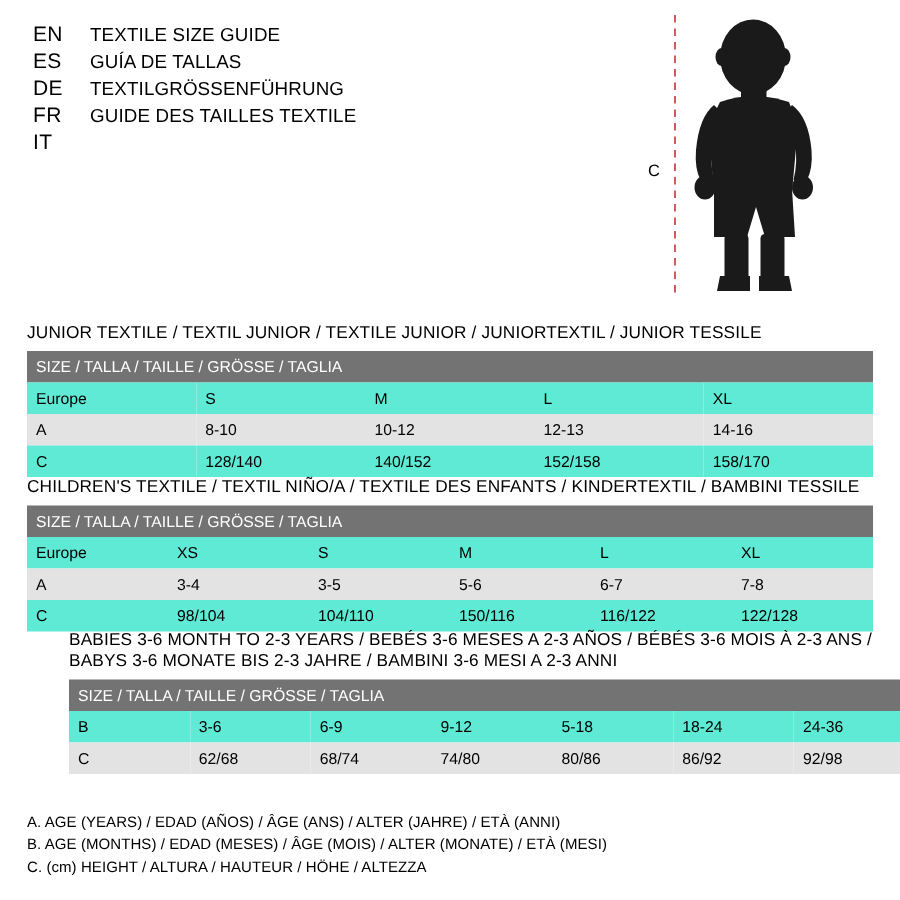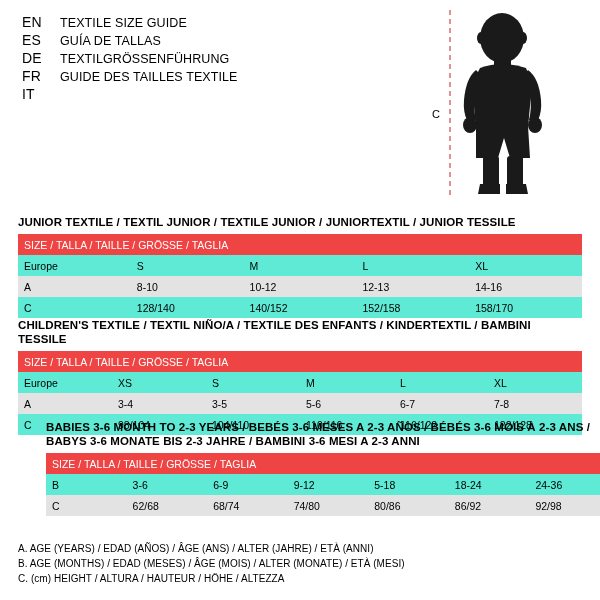--- a/index.html
+++ b/index.html
@@ -71,7 +71,7 @@
   }
   .section-title {
     font-size: 11.5px;
-    font-weight: bold;
+    font-weight: normal;
     letter-spacing: 0.1px;
     margin-bottom: 5px;
     line-height: 14px;

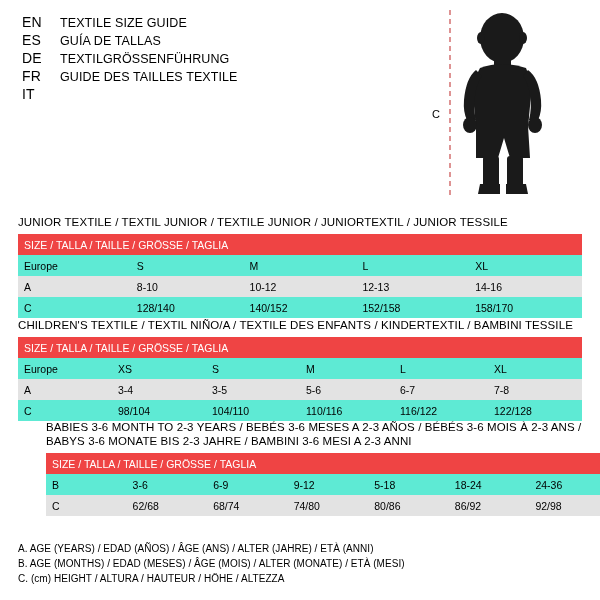--- a/index.html
+++ b/index.html
@@ -88,7 +88,7 @@
     height: 15px;
   }
   tr.head-row td {
-    background: #ef4444;
+    background: #737373;
     color: #ffffff;
     font-size: 10.5px;
     font-weight: normal;

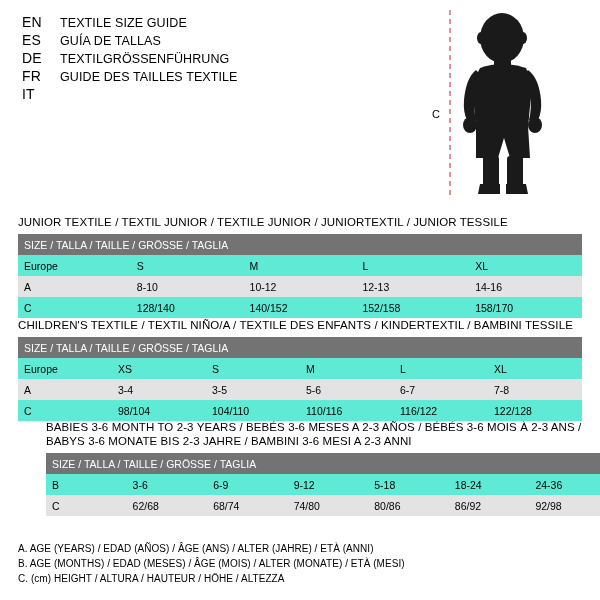--- a/index.html
+++ b/index.html
@@ -236,7 +236,7 @@
         <td class="rowlabel">C</td>
         <td>98/104</td>
         <td>104/110</td>
-        <td>110/116</td>
+        <td>150/116</td>
         <td>116/122</td>
         <td>122/128</td>
       </tr>

